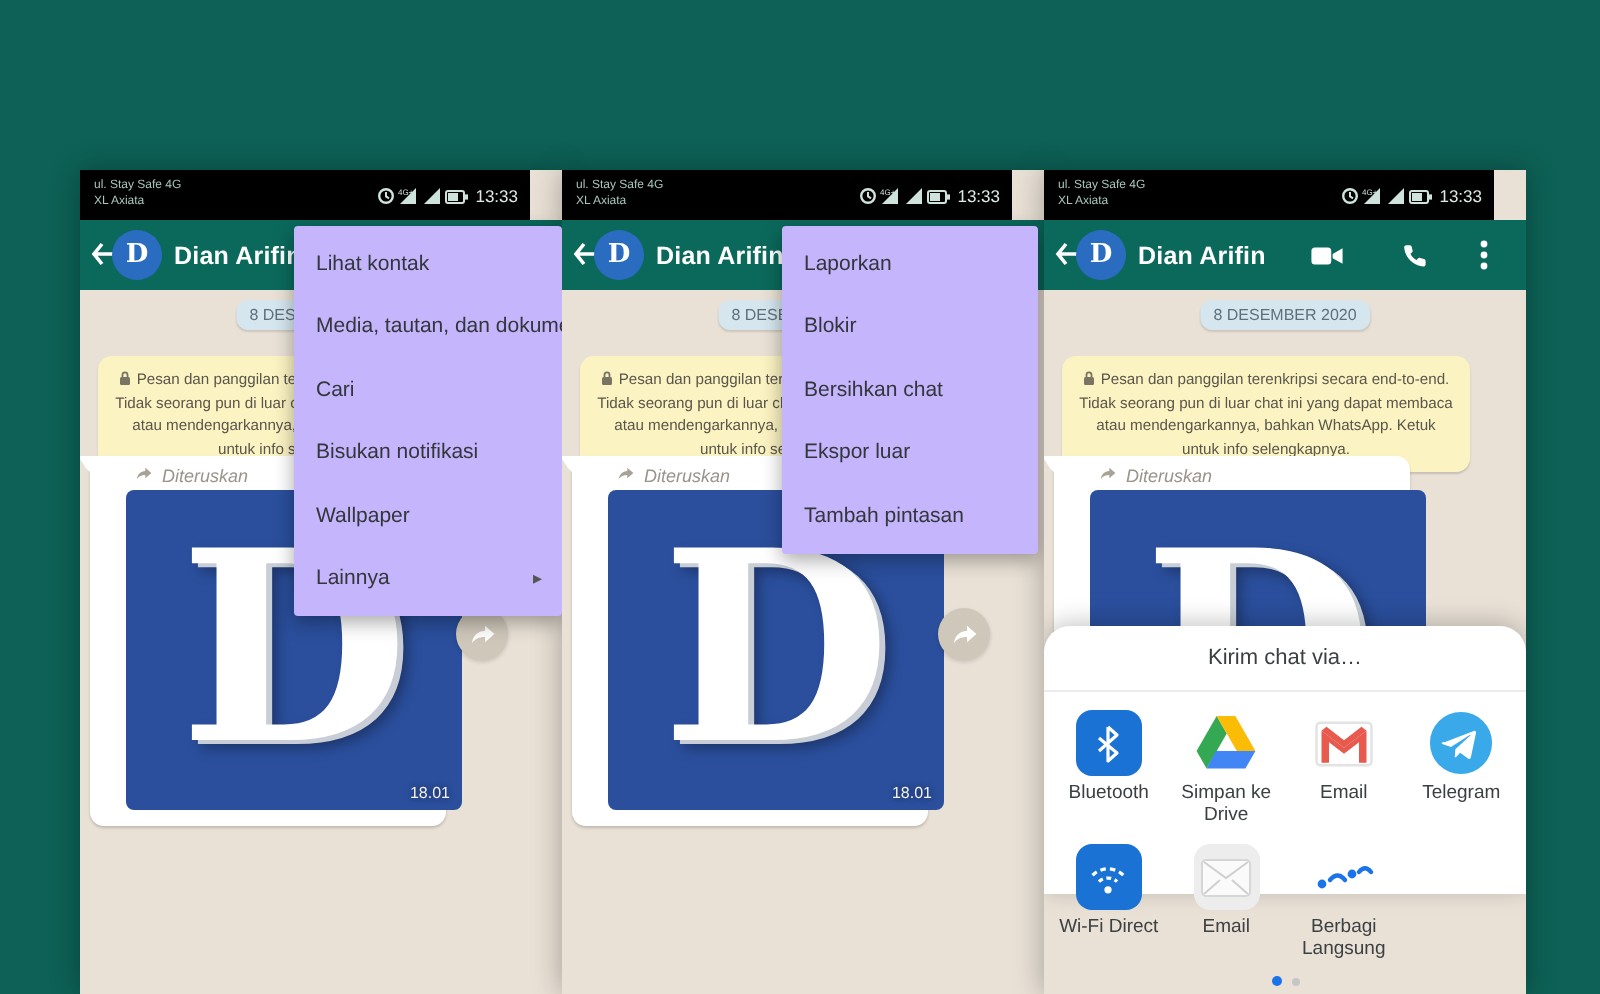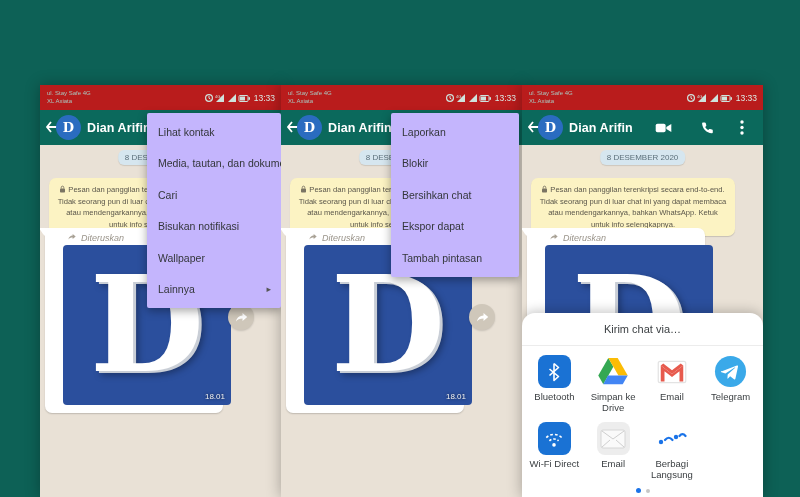--- a/index.html
+++ b/index.html
@@ -12,7 +12,7 @@
   .phone1{left:40px;} .phone2{left:281px;} .phone3{left:522px;}
 
   
-  .statusbar{position:absolute;top:0;left:0;right:0;height:25px;background:#b91c1c;}
+  .statusbar{position:absolute;top:0;left:0;right:16px;height:25px;background:#000000;}
   .carrier{position:absolute;left:7px;top:4px;font-size:6px;line-height:8px;color:#a9c6be;}
   .sb-right{position:absolute;right:6px;top:0;height:25px;display:flex;align-items:center;gap:3px;}
   .sb-time{font-size:8.5px;color:#dcebe6;}

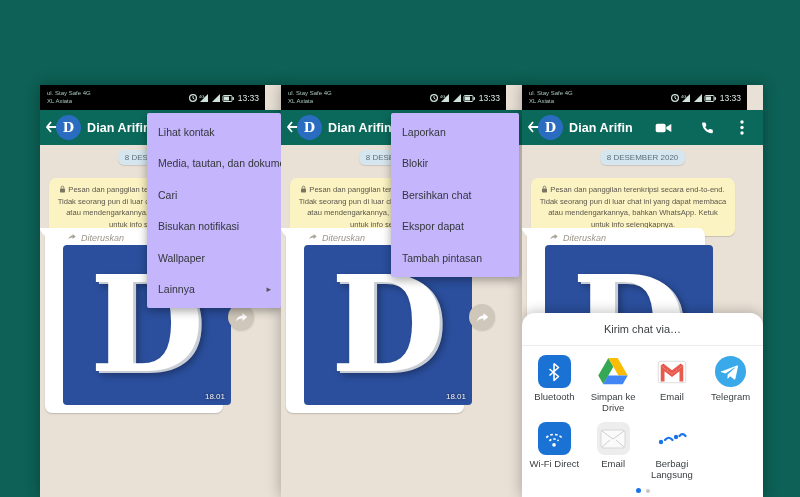--- a/index.html
+++ b/index.html
@@ -270,7 +270,7 @@
           <span>Bersihkan chat</span>
         </div>
       <div class="mi">
-          <span>Ekspor dapat</span>
+          <span>Ekspor luar</span>
         </div>
       <div class="mi">
           <span>Tambah pintasan</span>

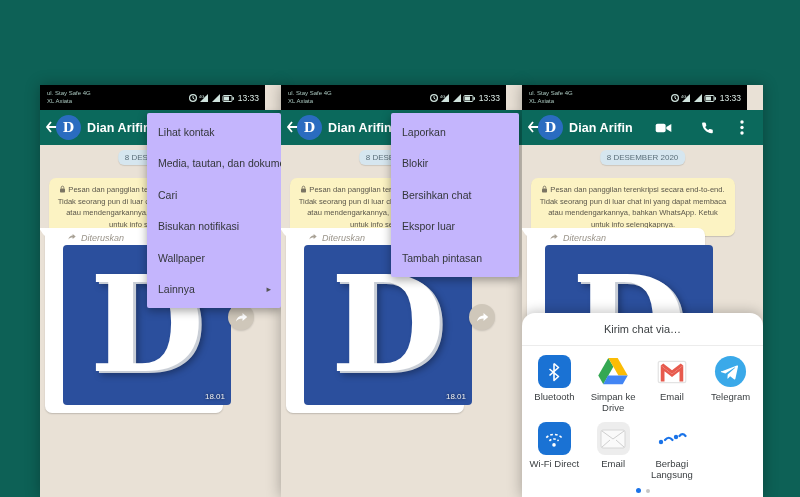--- a/index.html
+++ b/index.html
@@ -68,7 +68,7 @@
   .mi .sub{margin-left:auto;color:#555;font-size:9px;}
 
   
-  .sheet{position:absolute;left:0;top:228px;width:241px;height:184px;background:#fff;
+  .sheet{position:absolute;left:0;top:228px;width:241px;height:134px;background:#fff;
          z-index:6;border-radius:13px 13px 0 0;box-shadow:0 -2px 12px rgba(0,0,0,.22);}
   .sheet-title{height:32px;display:flex;align-items:center;justify-content:center;
          font-size:11px;color:#3c4043;border-bottom:1px solid #ececec;}

